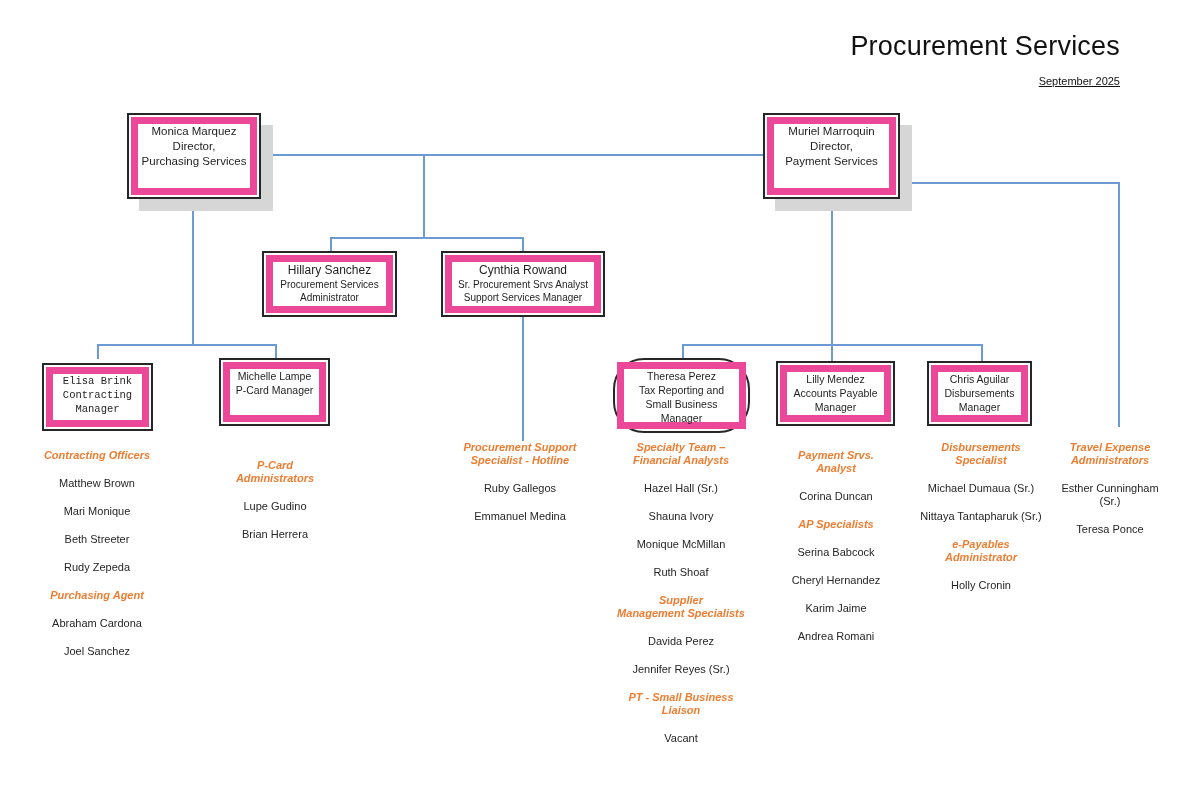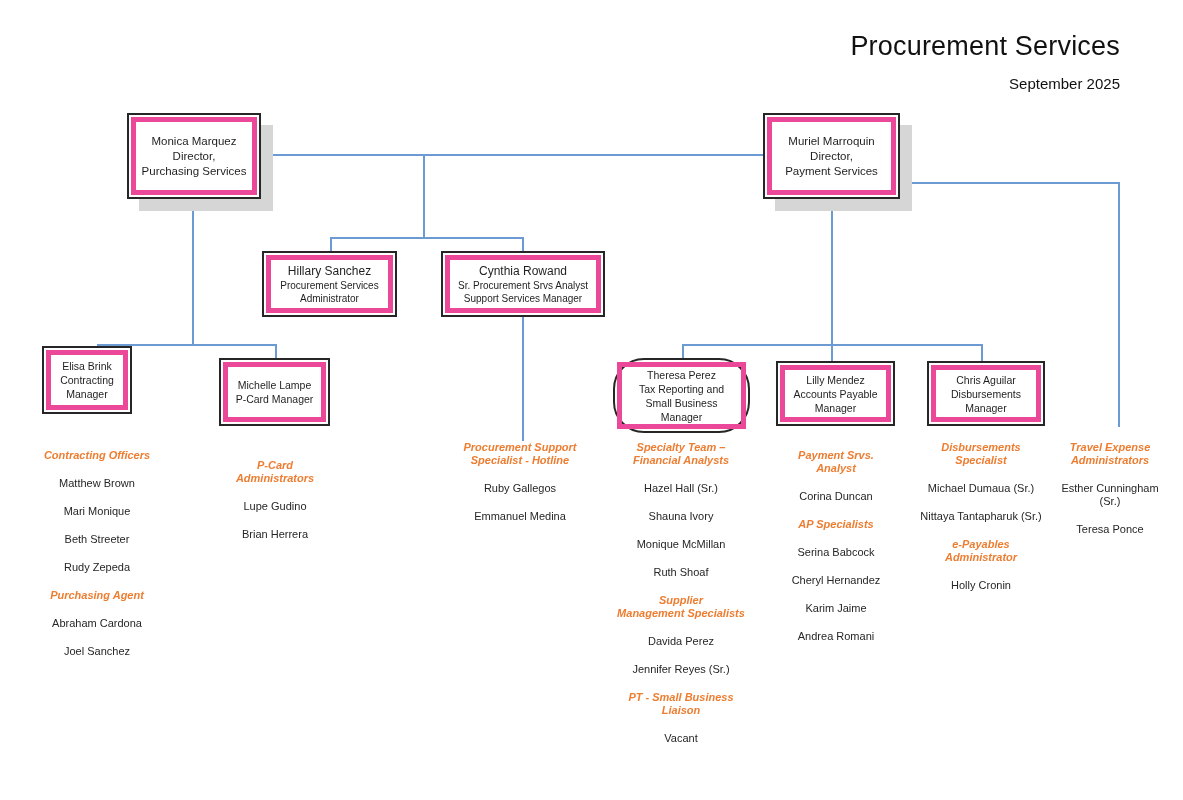--- a/index.html
+++ b/index.html
@@ -17,7 +17,7 @@
   
   .titleblock{position:absolute;top:31px;right:63px;text-align:right;}
   .page-title{font-size:27px;font-weight:400;color:#111;letter-spacing:0.2px;line-height:30px;}
-  .page-date{font-size:15px;color:#111;margin-top:14px;}
+  .page-date{font-size:11px;color:#111;margin-top:14px;text-decoration:underline;}
 
   
   .hl{position:absolute;height:2px;background:var(--line-blue);}

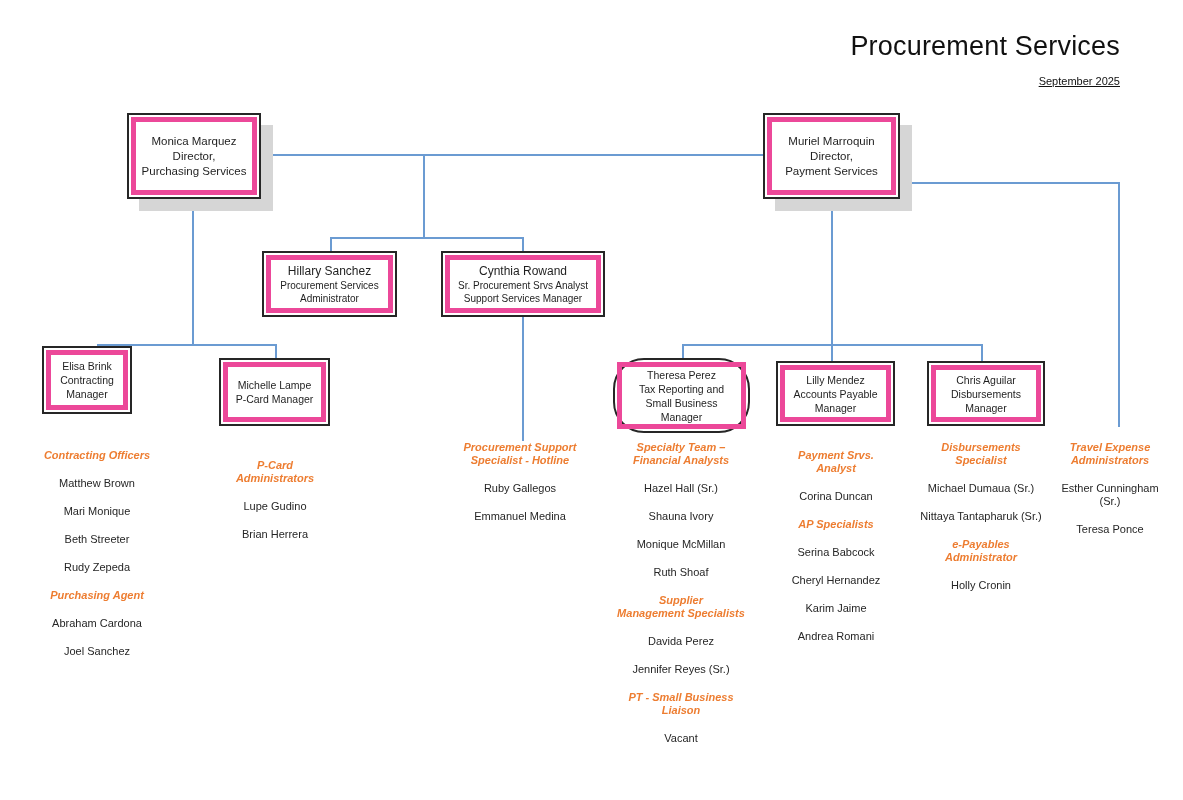--- a/index.html
+++ b/index.html
@@ -25,7 +25,7 @@
 
   
   .orgbox{position:absolute;background:#fff;border:2px solid #262626;padding:2px;}
-  .orgbox .inner{border:5px solid #ec4899;width:100%;height:100%;display:flex;align-items:center;justify-content:center;}
+  .orgbox .inner{border:7px solid #ec4899;width:100%;height:100%;display:flex;justify-content:center;}
   .orgbox .blines{width:100%;text-align:center;color:var(--box-text);}
   .shadowed{box-shadow:12px 12px 0 0 var(--shadow-gray);}
   .lvl1 .bline{font-size:11.5px;line-height:15px;}

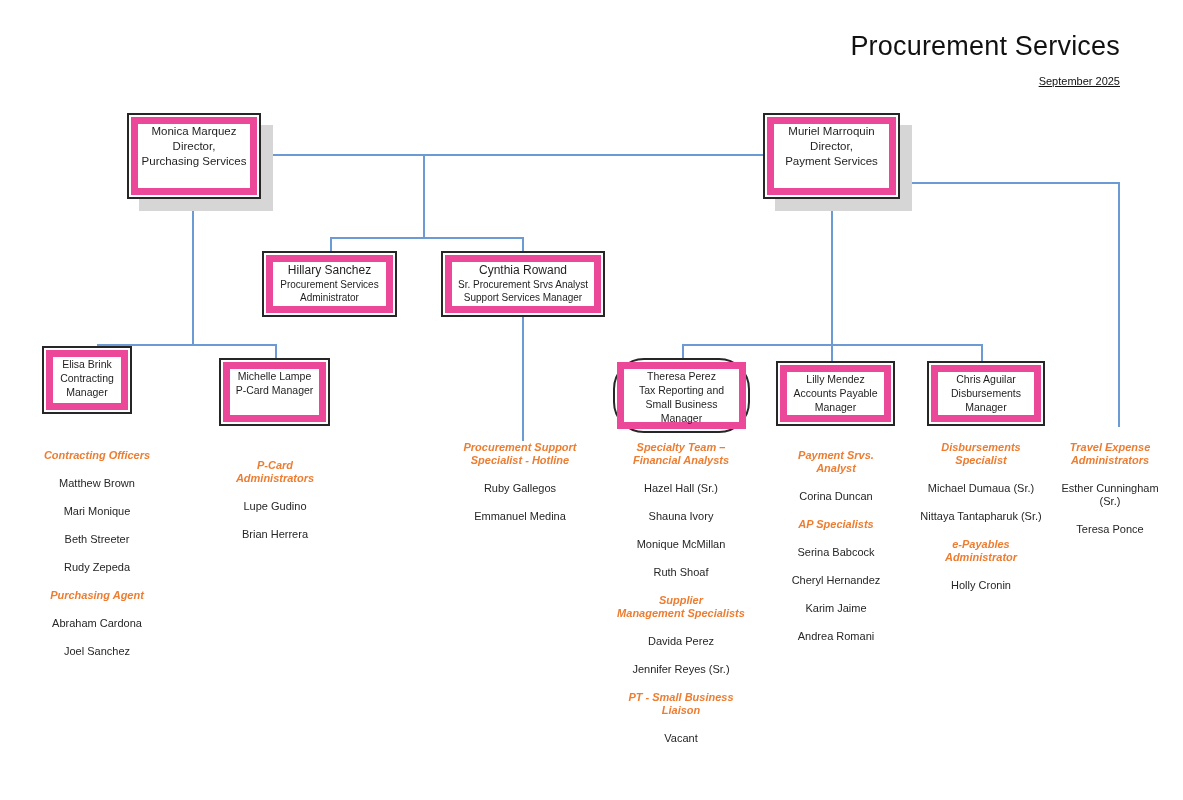--- a/index.html
+++ b/index.html
@@ -104,7 +104,7 @@
     </div>
   </div>
 
-  <div class="orgbox lvl3" style="left:42px;top:346px;width:90px;height:68px;">
+  <div class="orgbox lvl3" style="left:42px;top:363px;width:111px;height:68px;font-family:Liberation Mono, monospace;">
     <div class="inner">
       <div class="blines">
           <div class="bline">Elisa Brink</div>

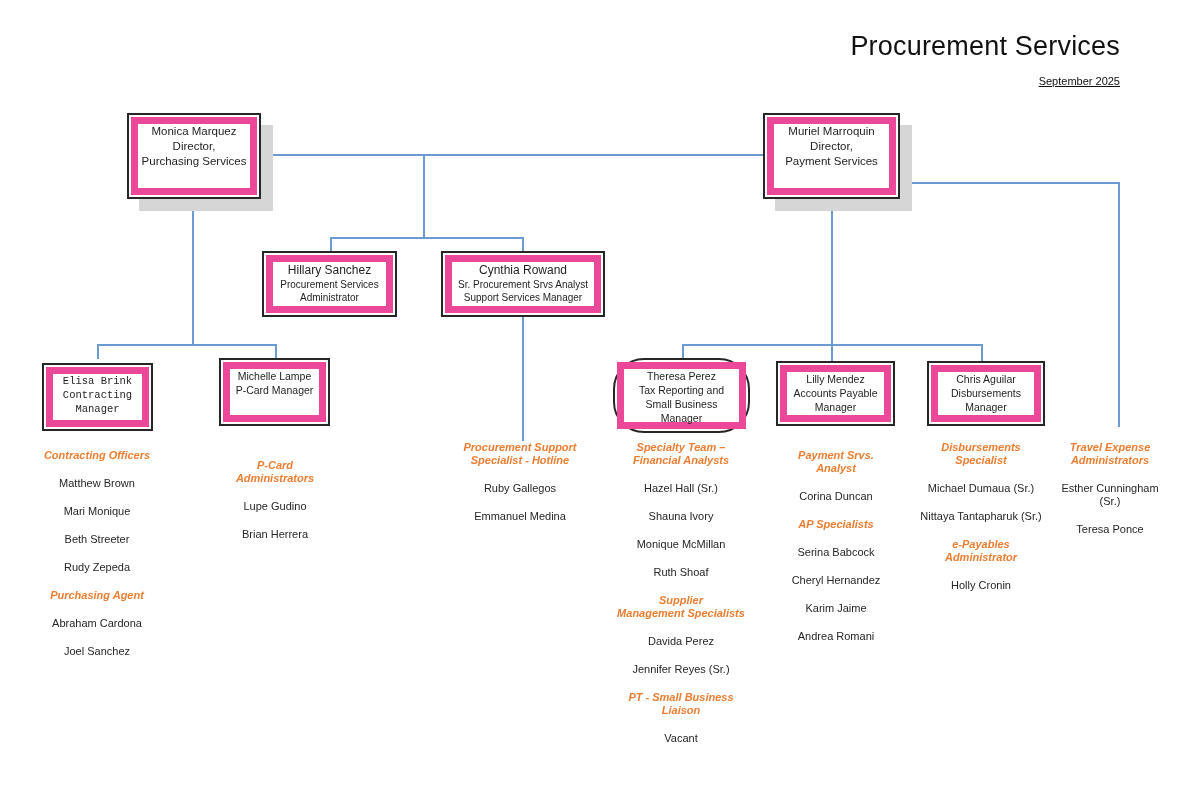--- a/index.html
+++ b/index.html
@@ -140,7 +140,7 @@
         </div>
     </div>
   </div>
-  <div class="orgbox lvl3" style="left:927px;top:361px;width:118px;height:65px;">
+  <div class="orgbox lvl3" style="left:927px;top:361px;width:105px;height:65px;">
     <div class="inner">
       <div class="blines">
           <div class="bline">Chris Aguilar</div>

